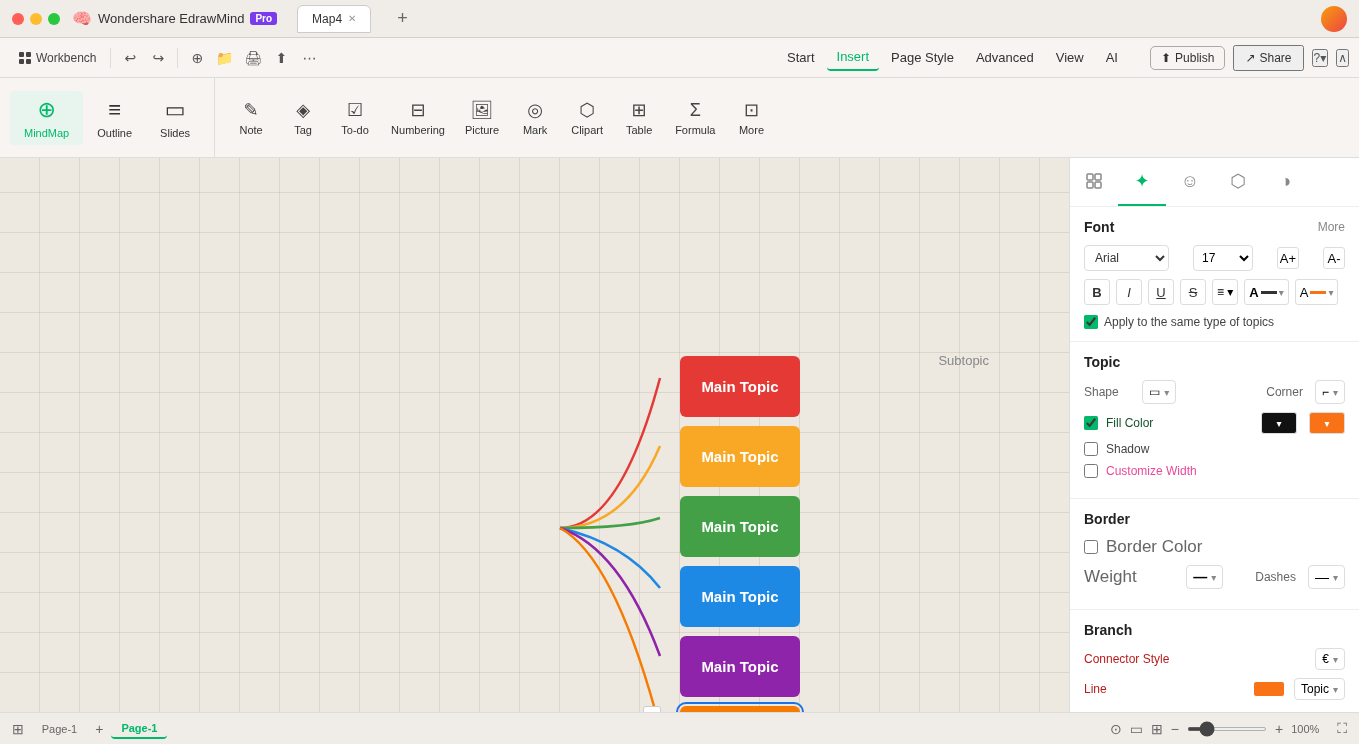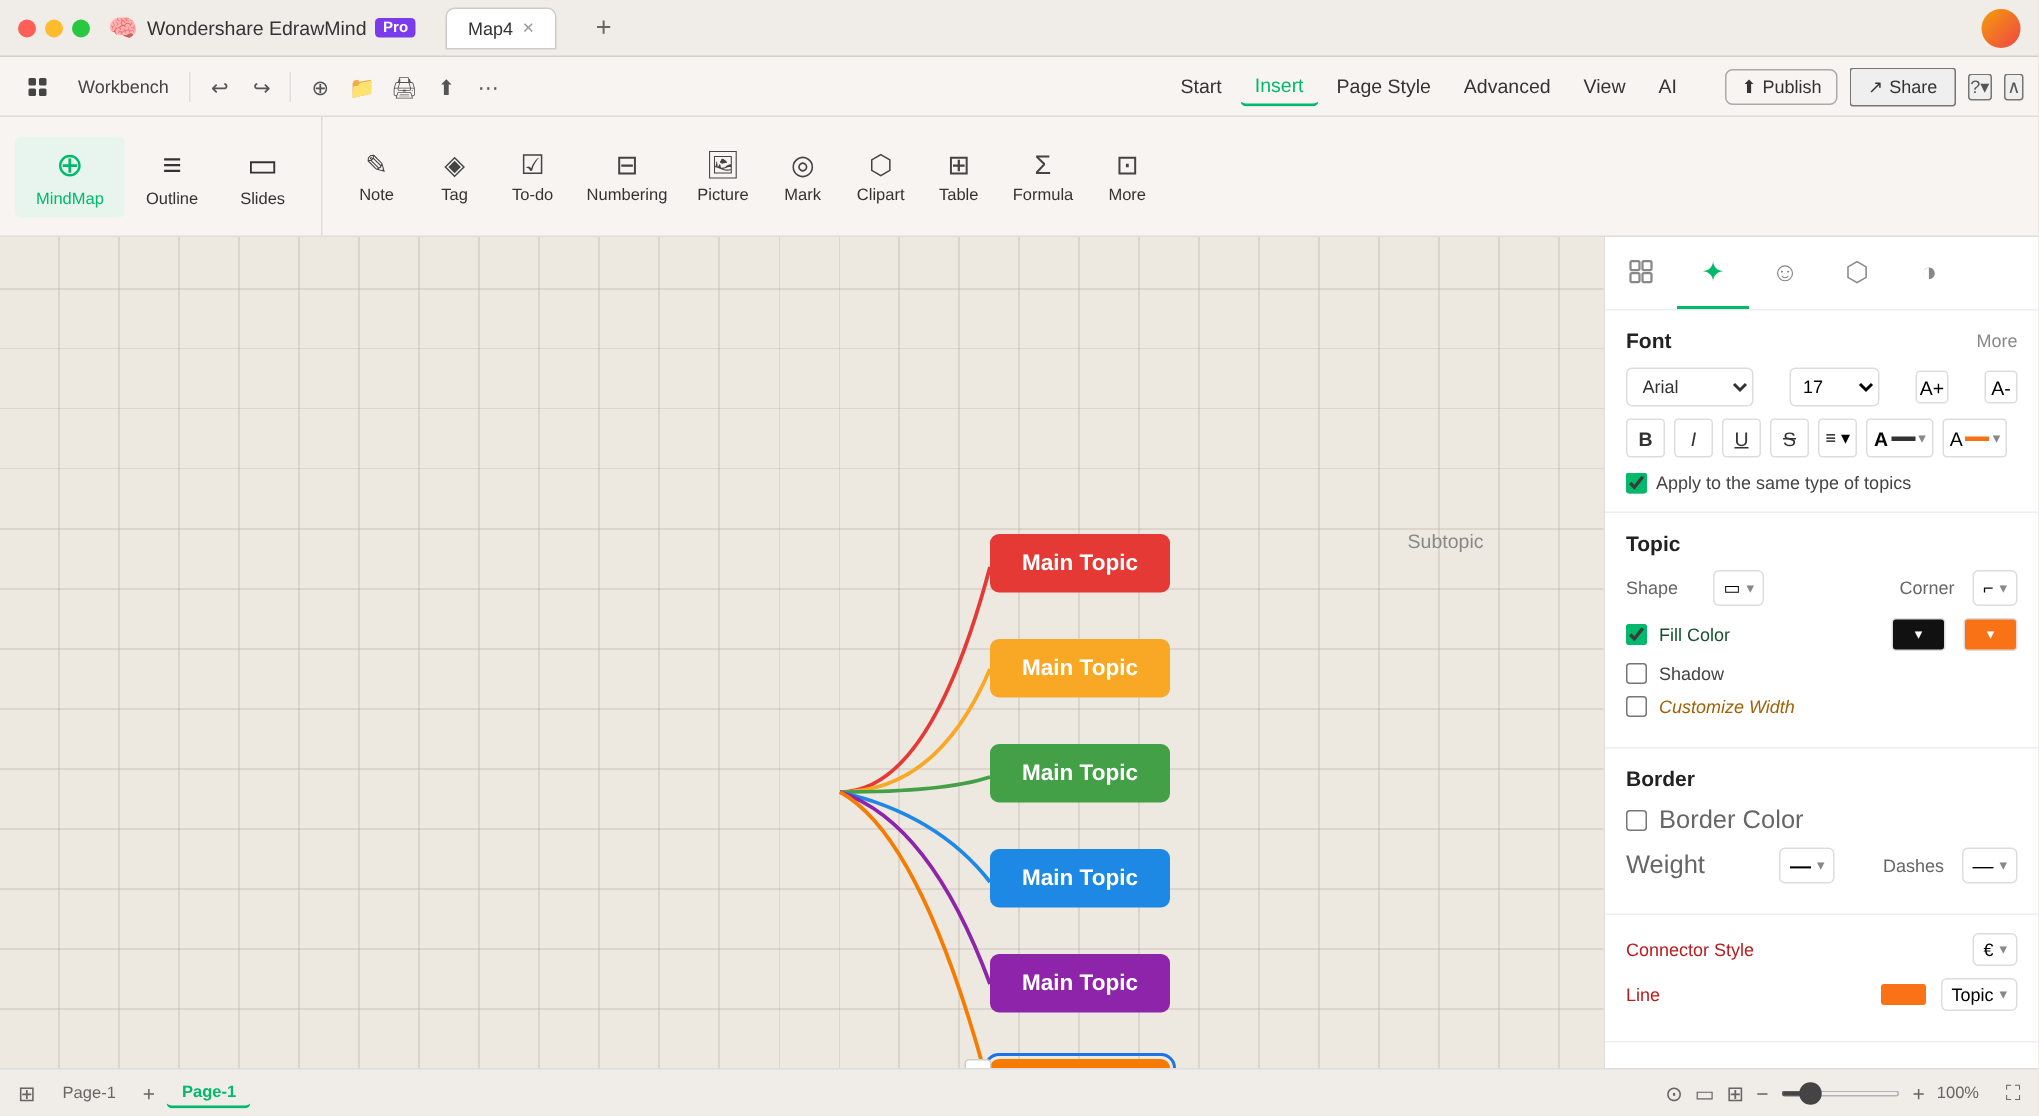--- a/index.html
+++ b/index.html
@@ -39,7 +39,7 @@
       border-bottom: 1px solid #ddd;
       gap: 2px;
     }
-    .workbench-btn { display: flex; align-items: center; gap: 20px; padding: 4px 8px; font-size: 12px; color: #444; cursor: pointer; }
+    .workbench-btn { display: flex; align-items: center; gap: 4px; padding: 4px 8px; font-size: 12px; color: #444; cursor: pointer; }
     .workbench-btn svg { width: 14px; height: 14px; }
     .menu-sep { width: 1px; height: 20px; background: #ddd; margin: 0 4px; }
     .toolbar-icon-btn { display: flex; align-items: center; justify-content: center; width: 26px; height: 26px; border-radius: 4px; cursor: pointer; color: #555; font-size: 14px; border: none; background: none; }

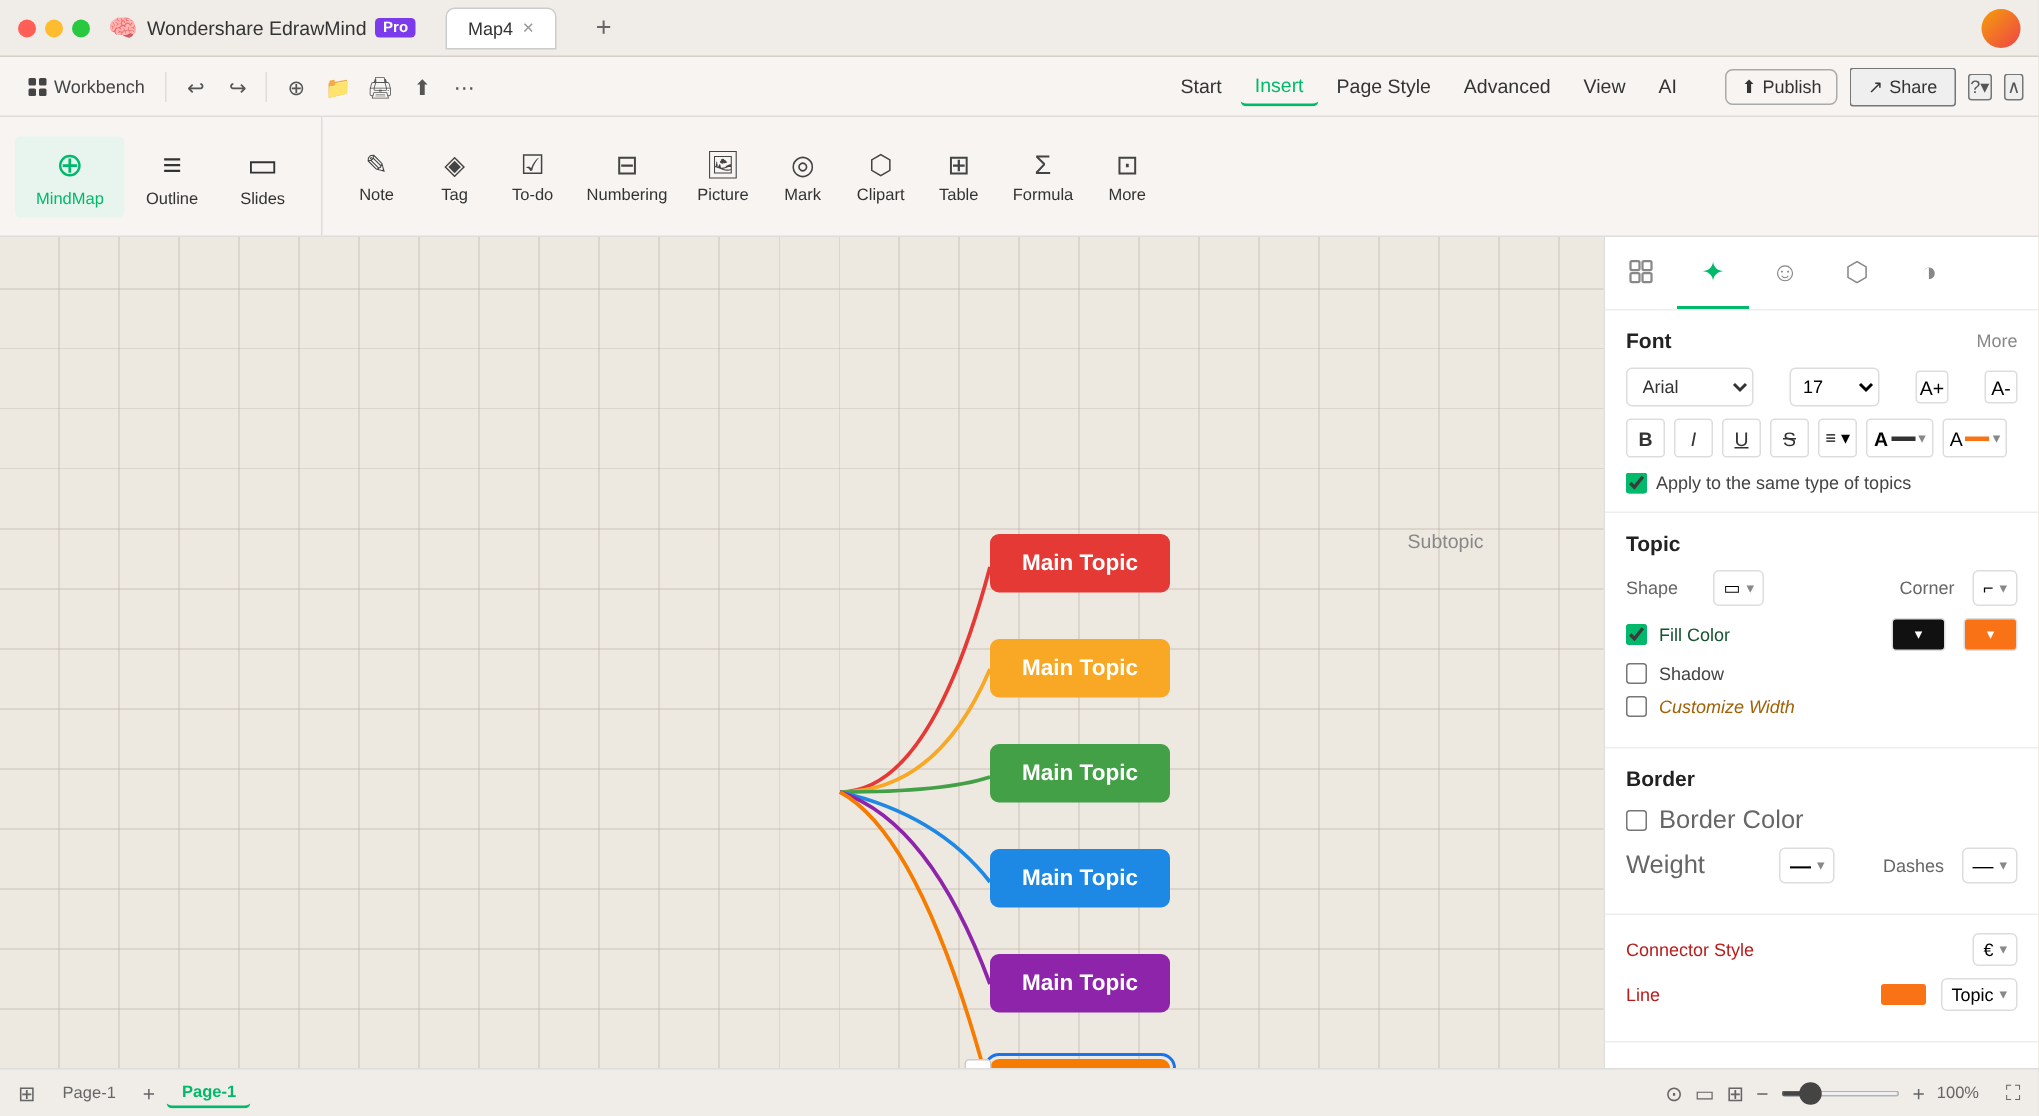--- a/index.html
+++ b/index.html
@@ -150,7 +150,7 @@
     .topic-node {
       position: absolute;
       border-radius: 6px;
-      padding: 11px 18px;
+      padding: 22px 18px;
       font-size: 15px;
       font-weight: 600;
       color: white;
@@ -158,6 +158,7 @@
       min-width: 120px;
       white-space: nowrap;
       z-index: 10;
+      margin-left: 20px;
     }
     .topic-node.selected {
       outline: 2px solid #1a73e8;

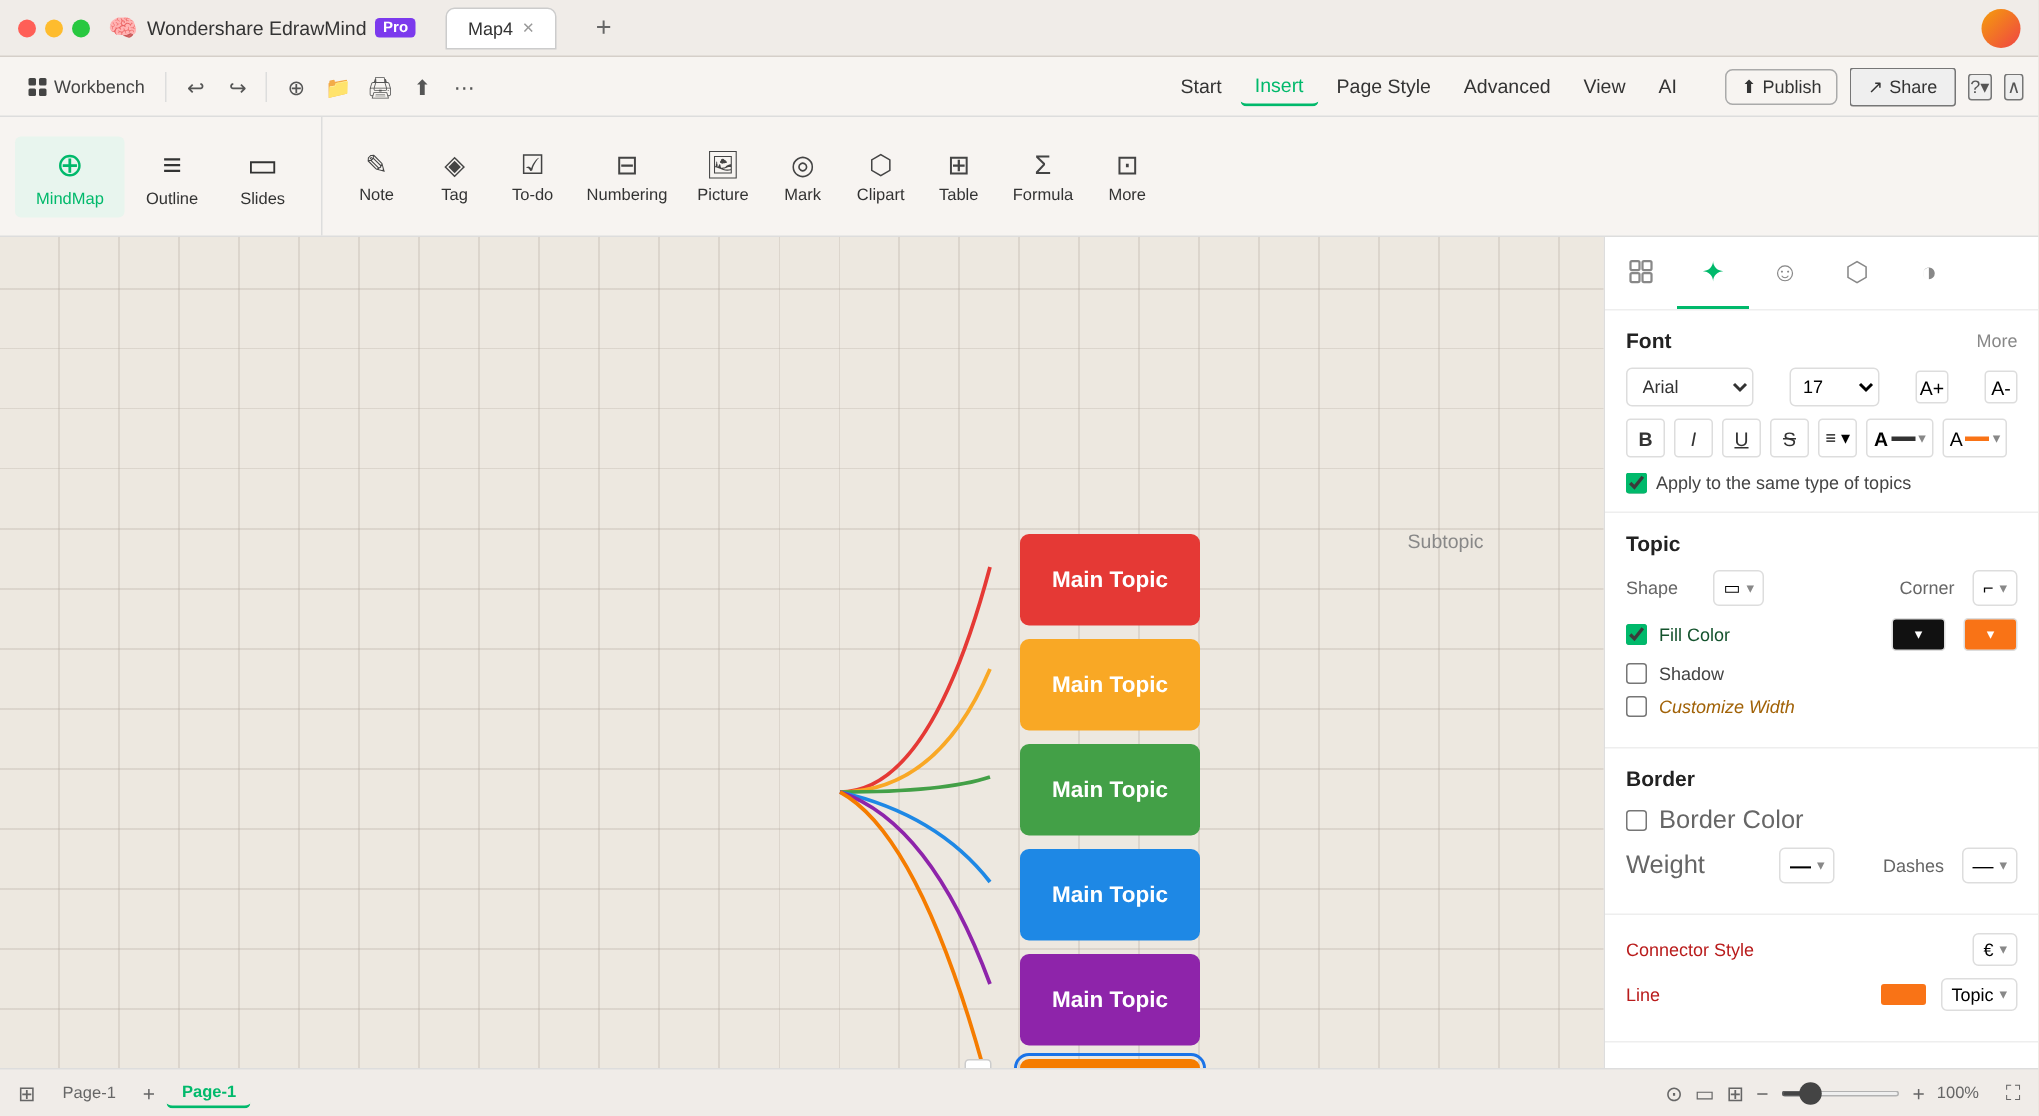--- a/index.html
+++ b/index.html
@@ -638,7 +638,7 @@
 
       <div class="topic-row">
         <input type="checkbox" class="cb" style="">
-        <span style="font-size:12px;color:#a16207;font-style:italic;">Customize Width</span>
+        <span style="font-size:12px;color:#ec4899;">Customize Width</span>
       </div>
     </div>
 

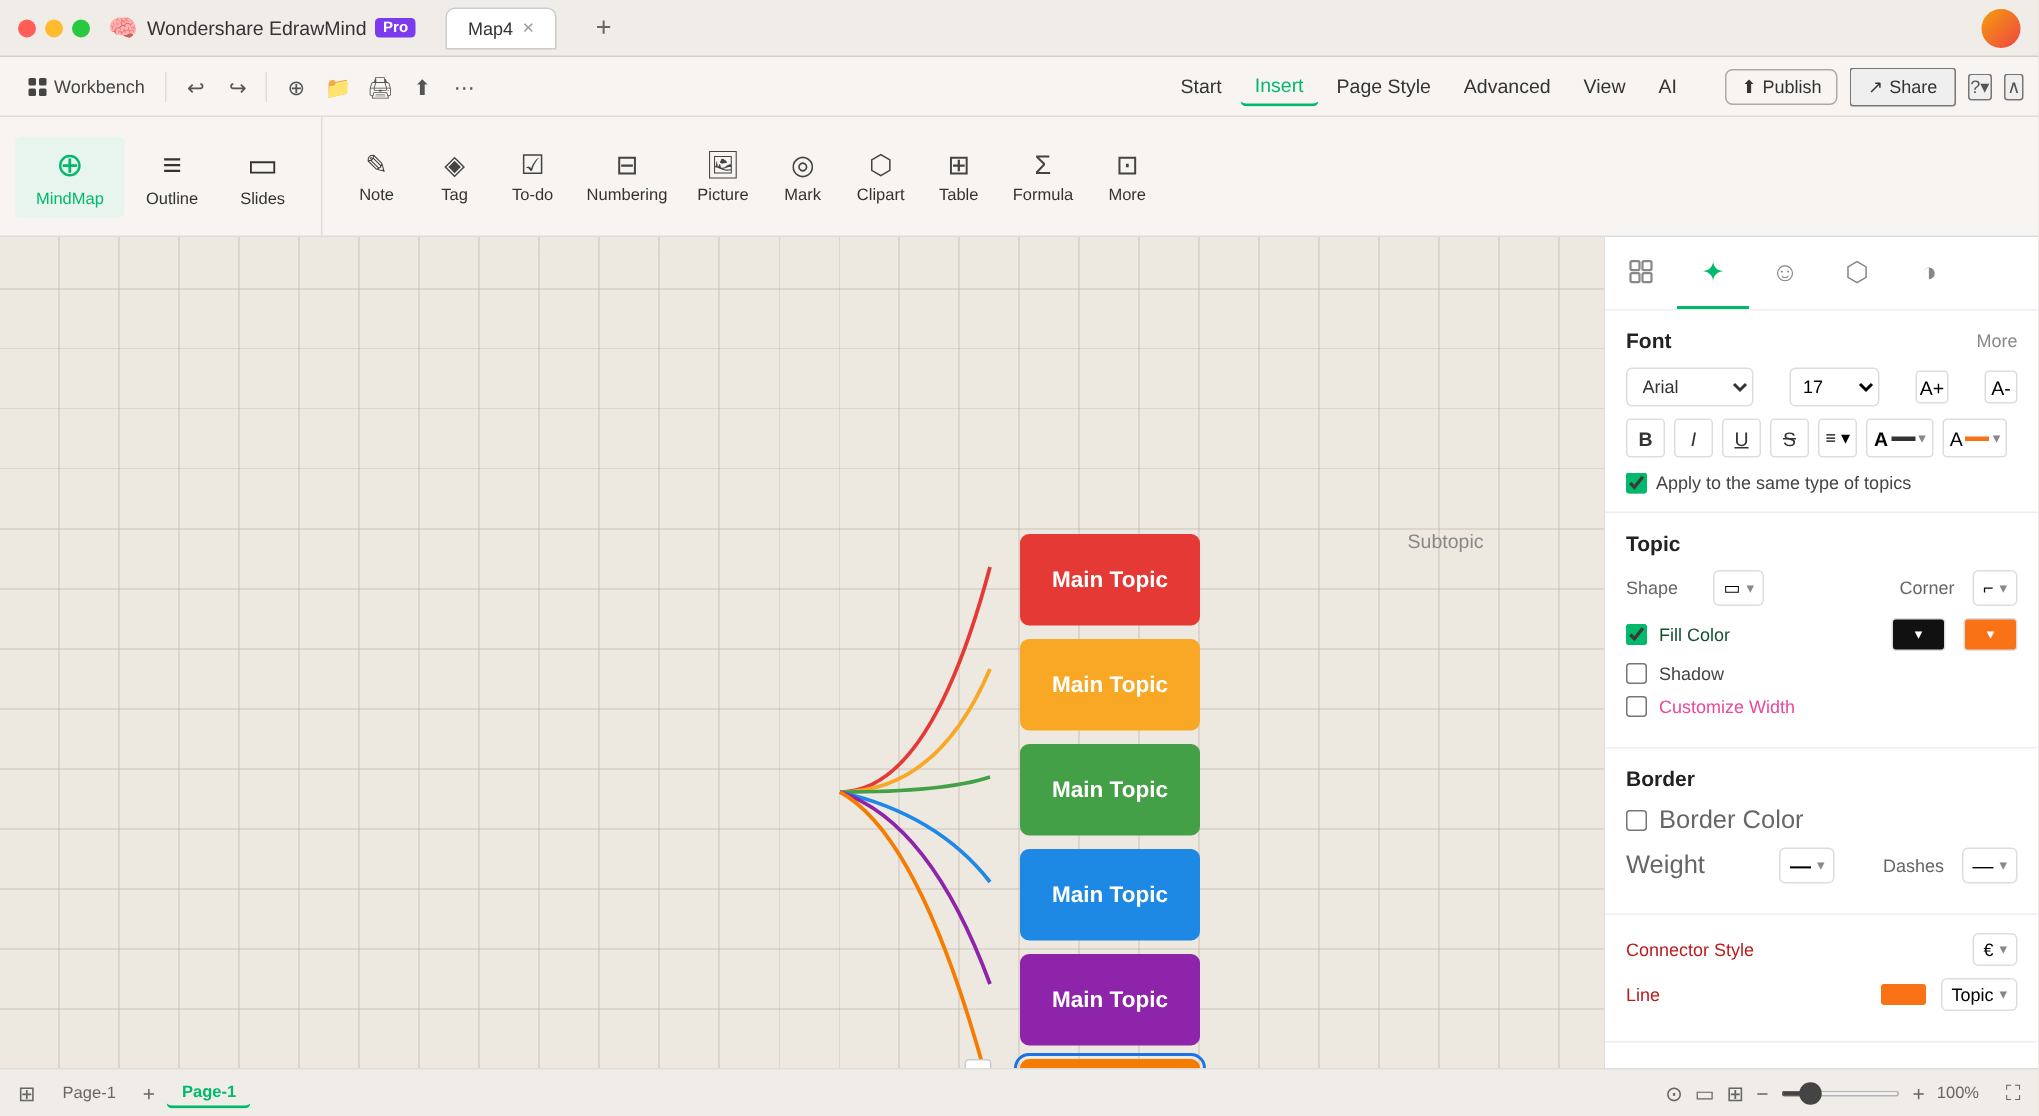--- a/index.html
+++ b/index.html
@@ -666,6 +666,9 @@
     </div>
 
     <div class="panel-section">
+      <div class="section-header">
+        <span class="section-title">Branch</span>
+      </div>
       <div class="branch-row">
         <span class="branch-label">Connector Style</span>
         <div class="line-select">

